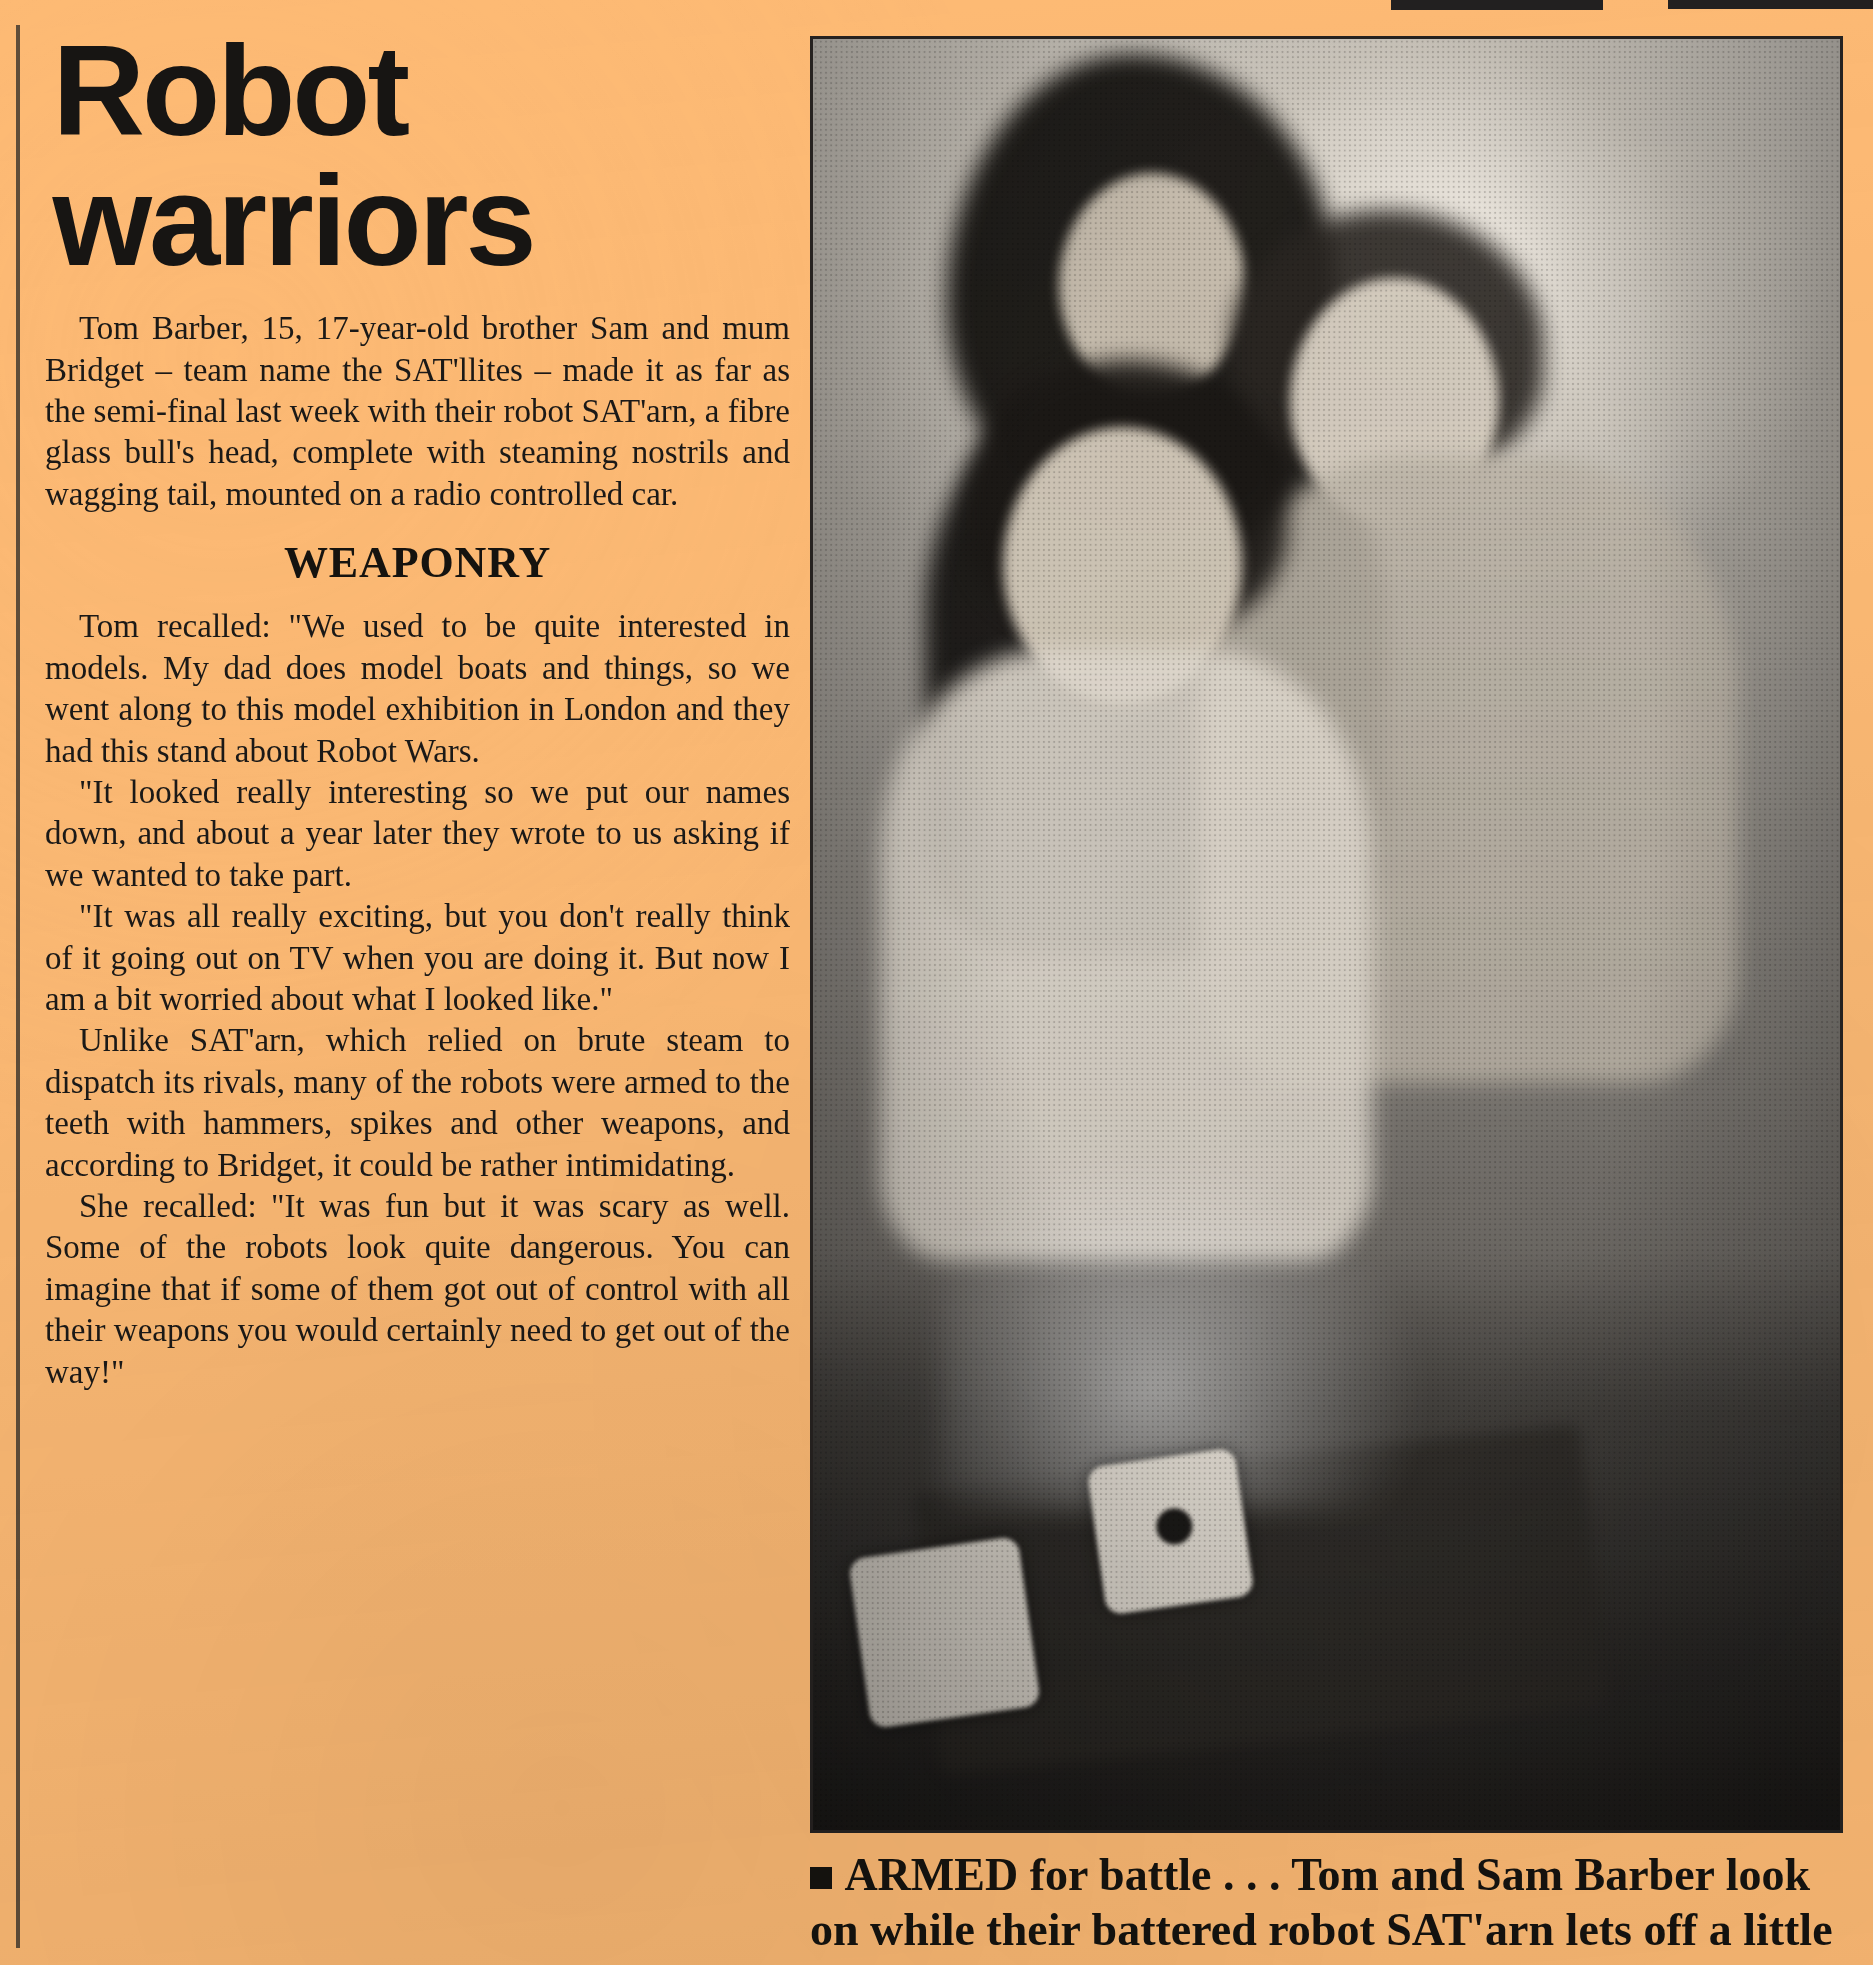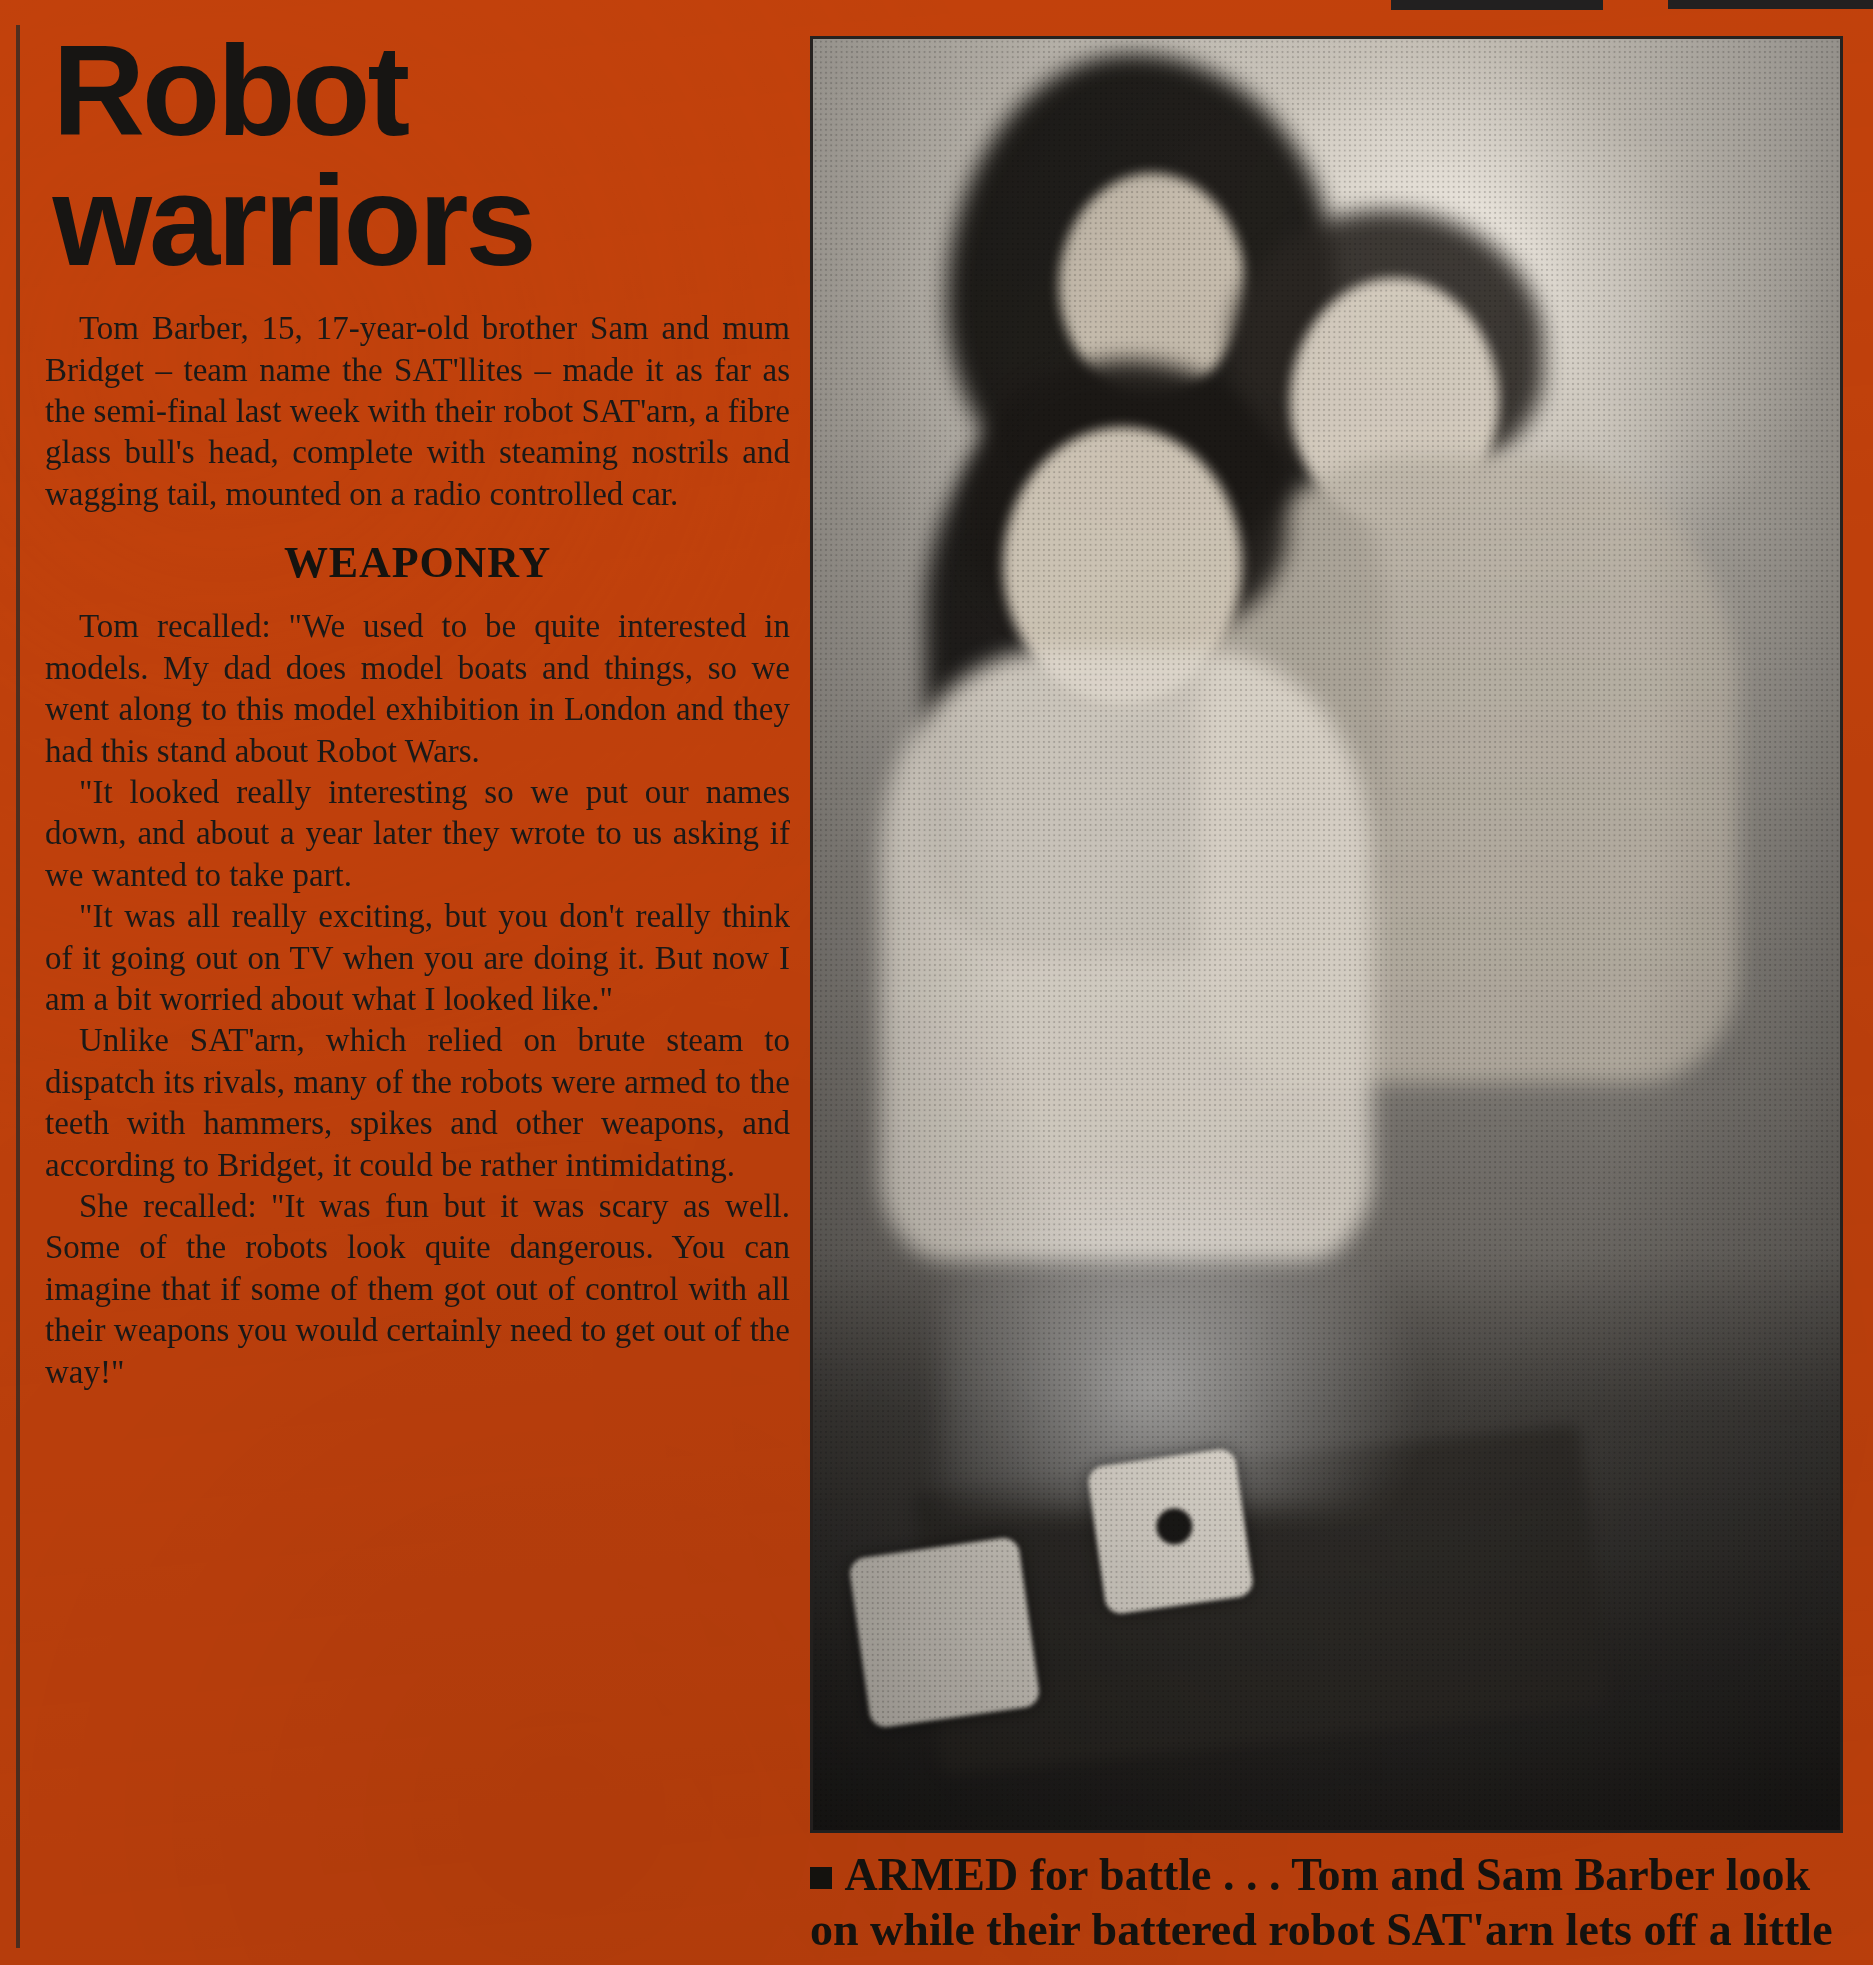--- a/index.html
+++ b/index.html
@@ -11,7 +11,7 @@
     position: relative;
     width: 1873px;
     height: 1965px;
-    background: #c2410c;
+    background: #fdba74;
     overflow: hidden;
     font-family: "Liberation Serif", serif;
   }

